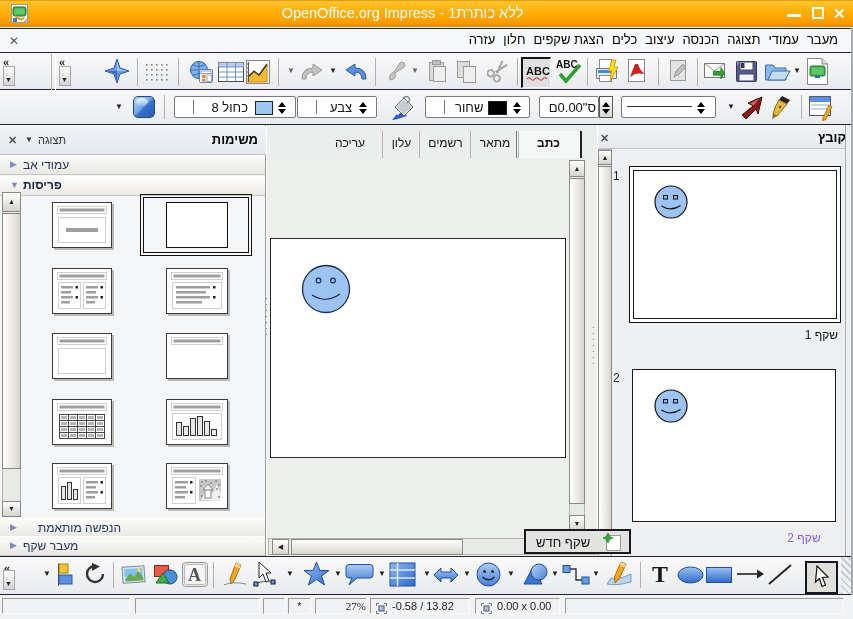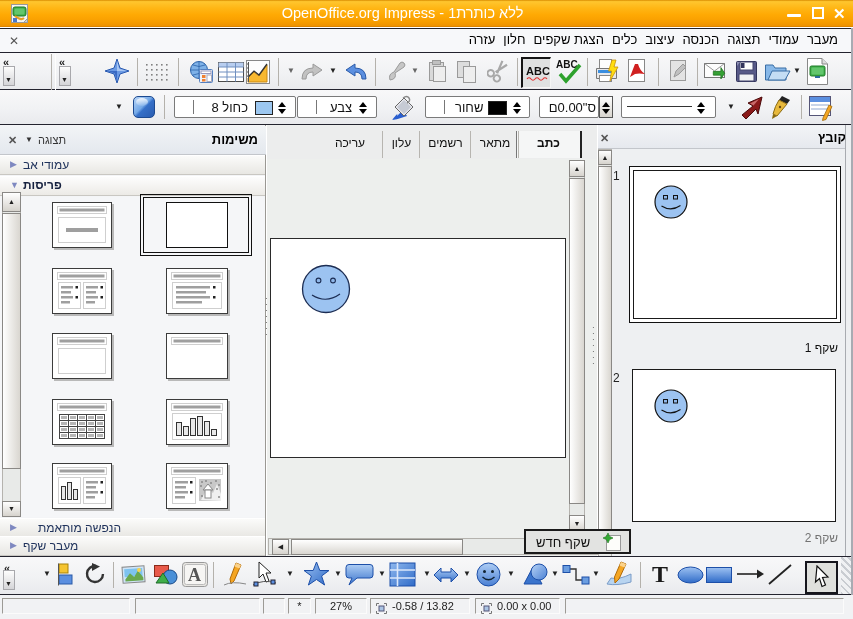--- a/index.html
+++ b/index.html
@@ -563,7 +563,7 @@
 <rect x="19.5" y="10.5" width="4" height="3.5" fill="#8fb7e9" stroke="#111" stroke-width="1"></rect>
 <path d="M7.5 21 Q17 27 26.5 20.5" fill="none" stroke="#111" stroke-width="1.1"></path>
 </svg></div>
-<div class="abs" style="left:770px;top:328px;width:68px;text-align:right;font-size:12px;color:#111;margin-top:13px;">שקף 1</div>
+<div class="abs" style="left:770px;top:328px;width:68px;text-align:right;font-size:12px;color:#111;">שקף 1</div>
 
 <div class="abs slidebox" style="left:632px;top:369px;width:204px;height:153px;"></div>
 <div class="abs" style="left:613px;top:371px;font-size:12px;color:#222;">2</div>

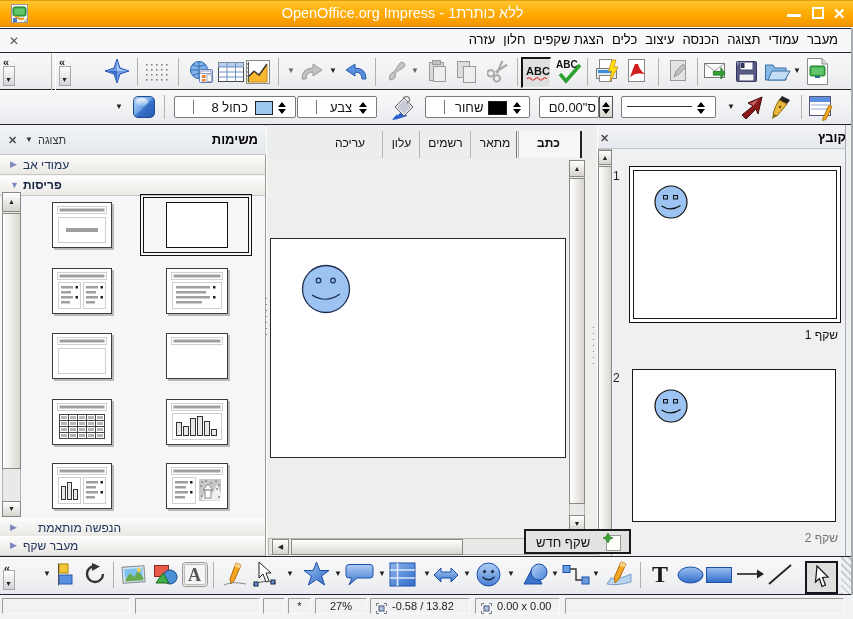--- a/index.html
+++ b/index.html
@@ -574,7 +574,7 @@
 <rect x="19.5" y="10.5" width="4" height="3.5" fill="#8fb7e9" stroke="#111" stroke-width="1"></rect>
 <path d="M7.5 21 Q17 27 26.5 20.5" fill="none" stroke="#111" stroke-width="1.1"></path>
 </svg></div>
-<div class="abs" style="left:770px;top:531px;width:68px;text-align:right;font-size:12px;color:#737373;">שקף 2</div>
+<div class="abs" style="left:770px;top:531px;width:68px;text-align:center;font-size:12px;color:#8b5cf6;">שקף 2</div>
 
 <div class="abs toolbar" id="drawbar"></div>
 <div class="abs" id="drawicons">

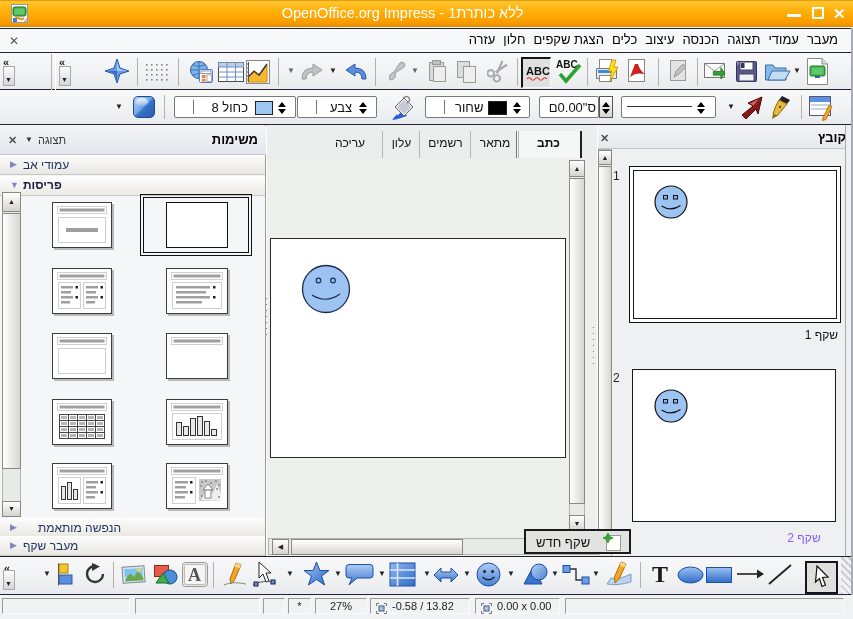--- a/index.html
+++ b/index.html
@@ -761,7 +761,7 @@
 <div class="abs scell" style="left:135px;width:125px;"></div>
 <div class="abs scell" style="left:263px;width:22px;"></div>
 <div class="abs scell" style="left:288px;width:23px;text-align:center;">*</div>
-<div class="abs scell" style="left:315px;width:52px;text-align:center;">27%</div>
+<div class="abs scell" style="left:315px;width:52px;text-align:right;font-family:Liberation Serif, serif;">27%</div>
 <div class="abs scell" style="left:370px;width:100px;">
     <svg style="position:absolute;left:4px;top:3px;" width="13" height="13">
       <g stroke="#777" fill="none">

